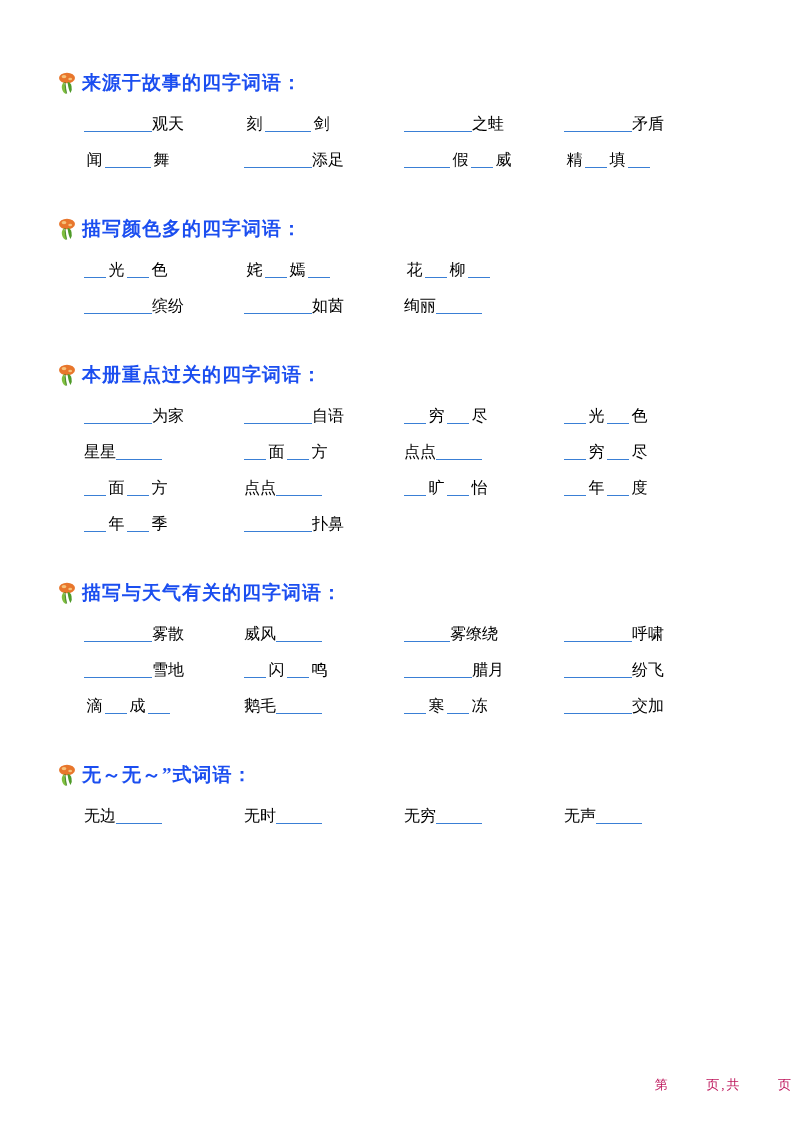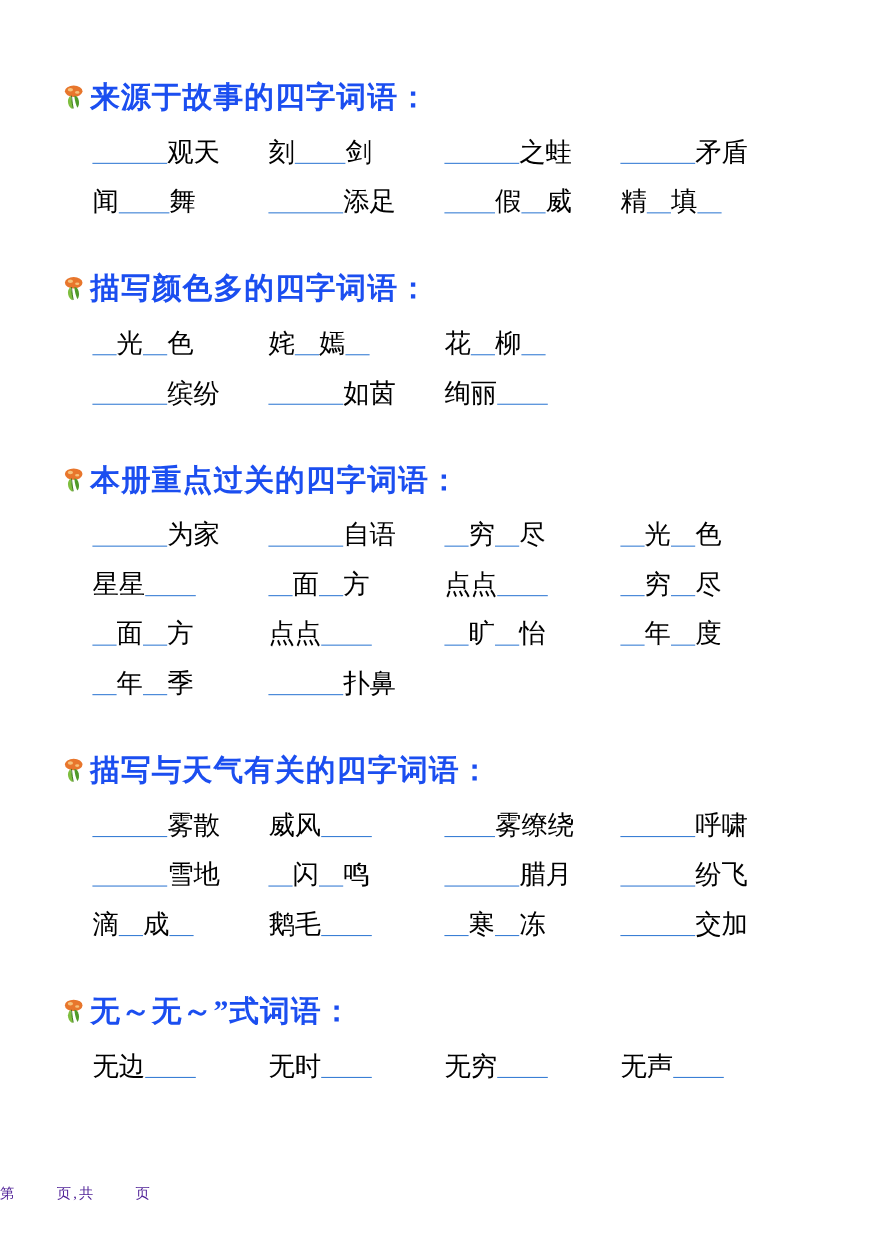--- a/index.html
+++ b/index.html
@@ -44,7 +44,7 @@
   }
   .section-title {
     color: #1b4ef0;
-    font-size: 27px;
+    font-size: 19px;
     font-weight: bold;
     letter-spacing: 1px;
     white-space: nowrap;

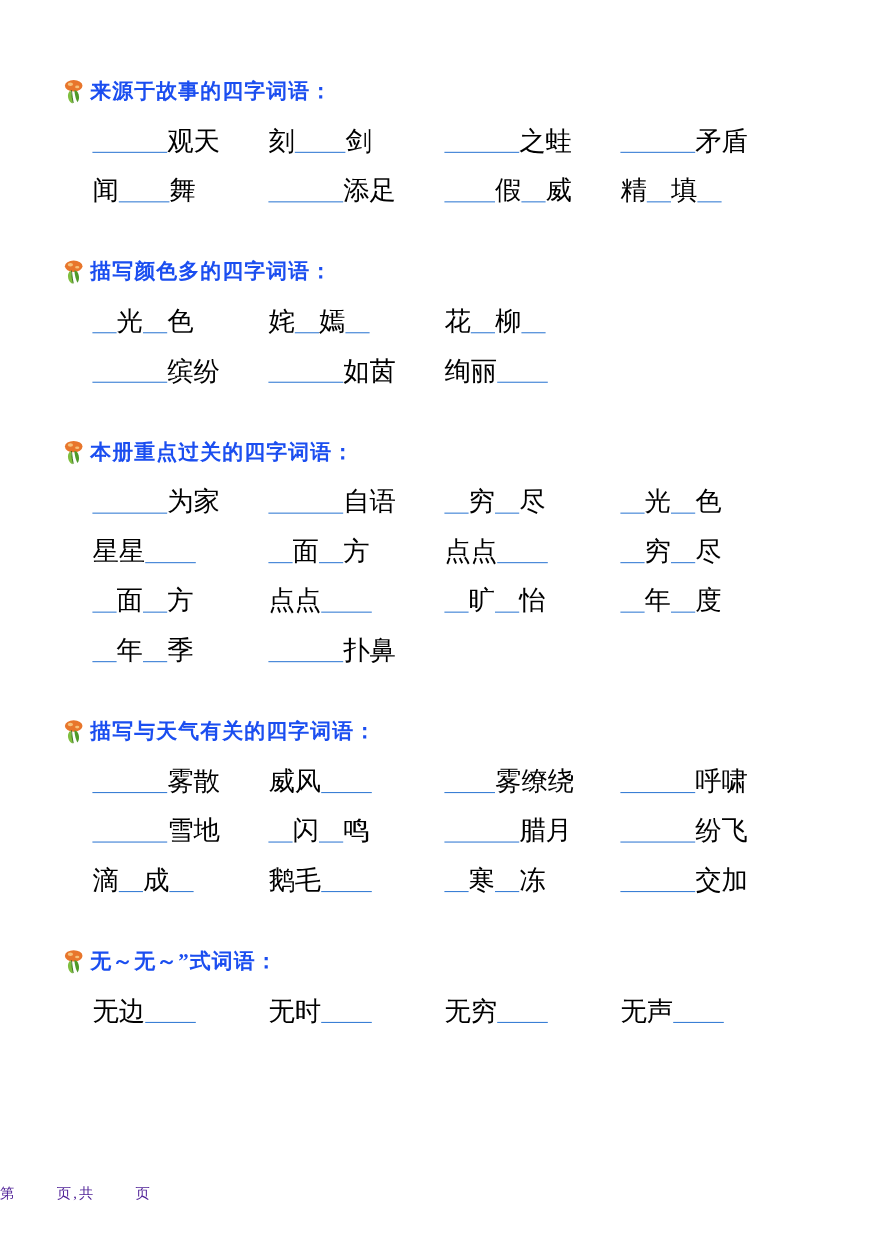--- a/index.html
+++ b/index.html
@@ -60,7 +60,7 @@
   .cell {
     width: 160px;
     flex: 0 0 160px;
-    font-size: 24px;
+    font-size: 16px;
     color: #000;
     letter-spacing: 0px;
     white-space: nowrap;

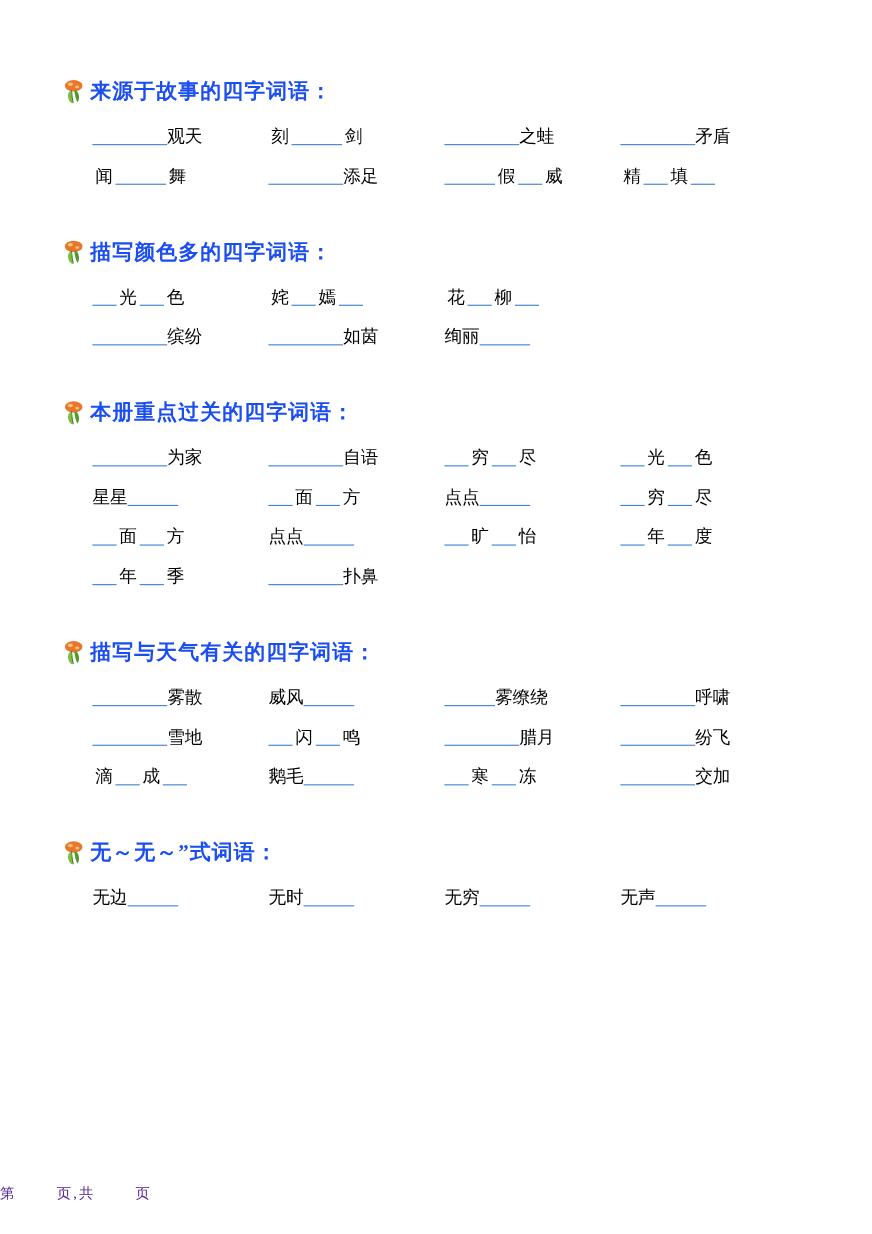--- a/index.html
+++ b/index.html
@@ -92,9 +92,9 @@
     left: 0;
     right: 0;
     bottom: 28px;
-    text-align: left;
+    text-align: right;
     font-size: 13px;
-    color: #4c1d95;
+    color: #be185d;
     letter-spacing: 2px;
   }
   .footer .fblank {

